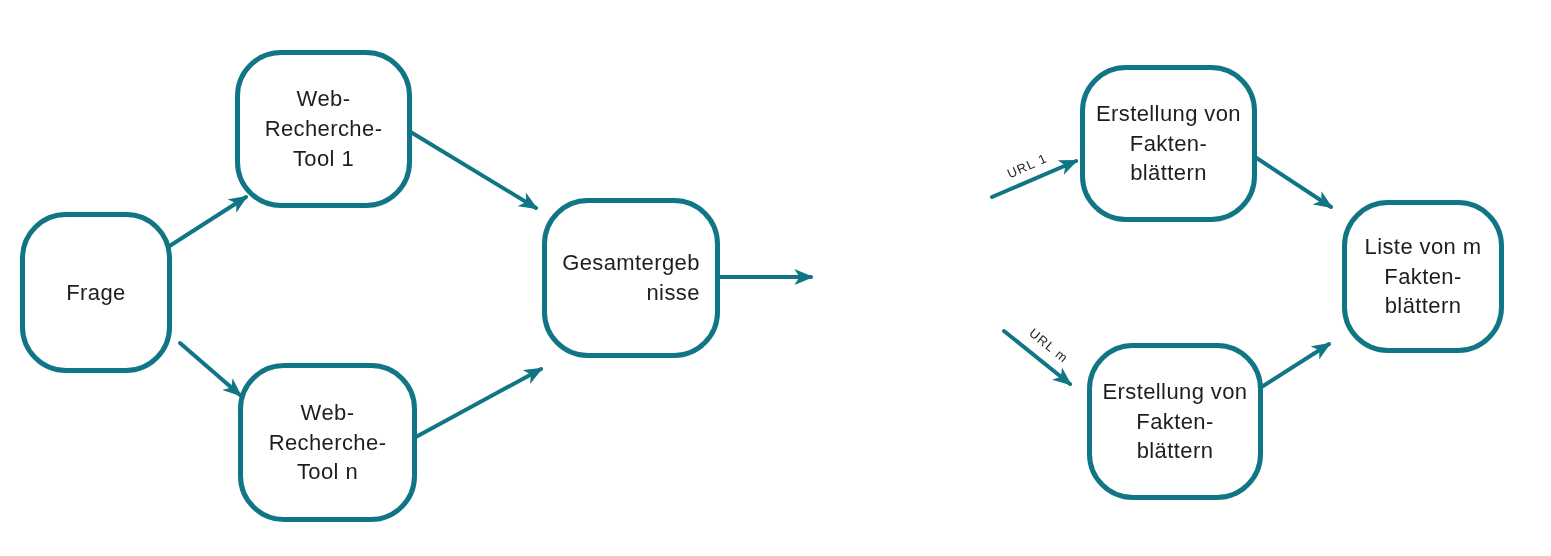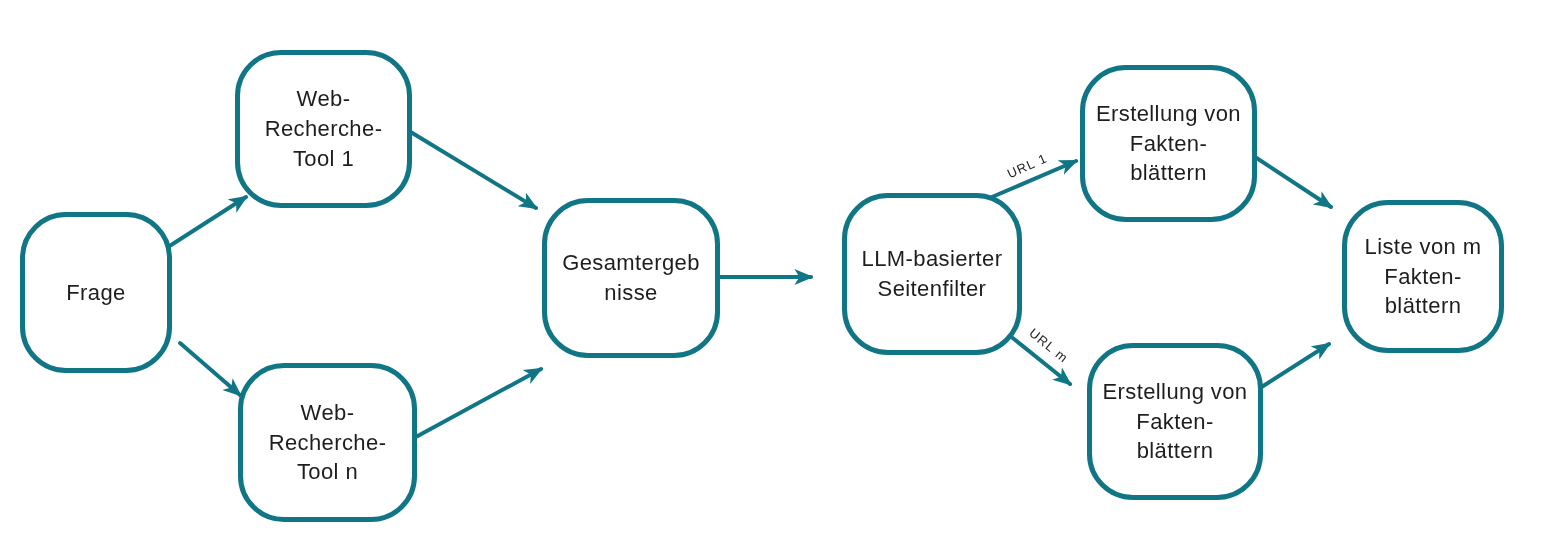--- a/index.html
+++ b/index.html
@@ -56,7 +56,7 @@
   .n-frage       { left:   20px; top: 212px; width: 152px; height: 161px; }
   .n-tool1       { left:  235px; top:  50px; width: 177px; height: 158px; }
   .n-tooln       { left:  238px; top: 363px; width: 179px; height: 159px; }
-  .n-gesamt      { left:  542px; top: 198px; width: 178px; height: 160px; }
+  .n-gesamt      { left:  542px; top: 198px; width: 178px; height: 160px; text-align: right; }
   .n-llm         { left:  842px; top: 193px; width: 180px; height: 162px; }
   .n-ersttop     { left: 1080px; top:  65px; width: 177px; height: 157px; }
   .n-erstbottom  { left: 1087px; top: 343px; width: 176px; height: 157px; }

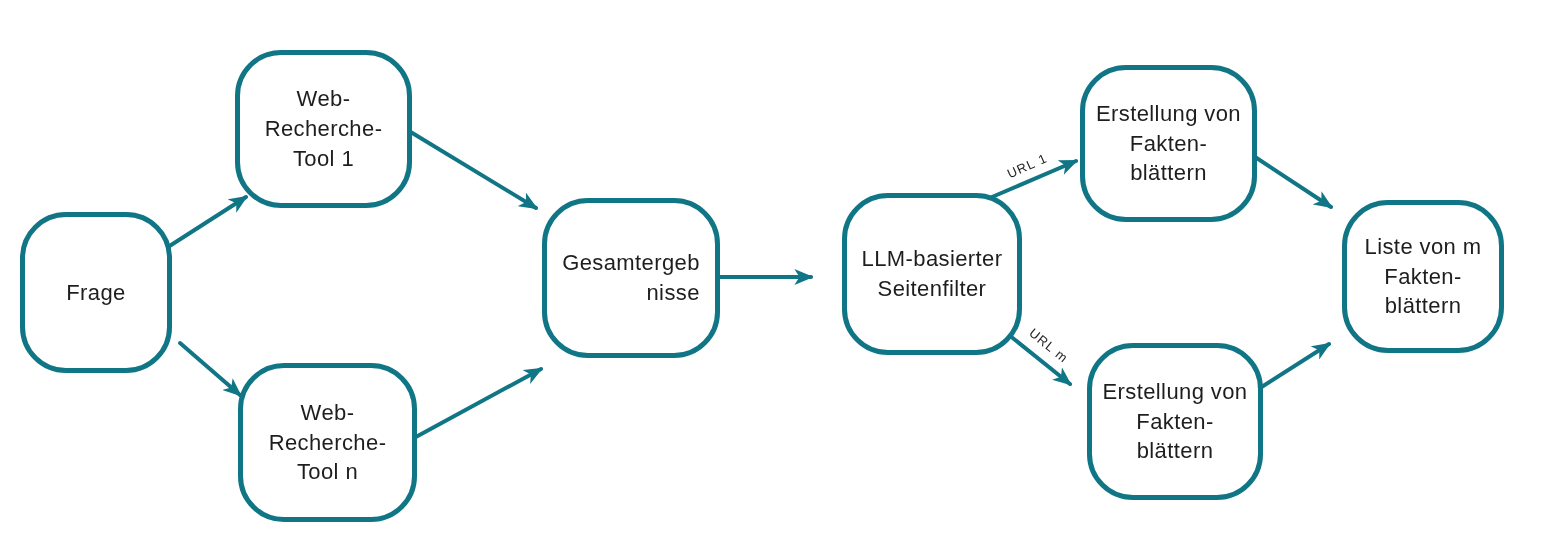--- a/index.html
+++ b/index.html
@@ -109,10 +109,6 @@
 nisse</span>
   </div>
 
-  <div class="node n-llm">
-    <span class="node-label">LLM-basierter
-Seitenfilter</span>
-  </div>
 
   <div class="node n-ersttop">
     <span class="node-label">Erstellung von

